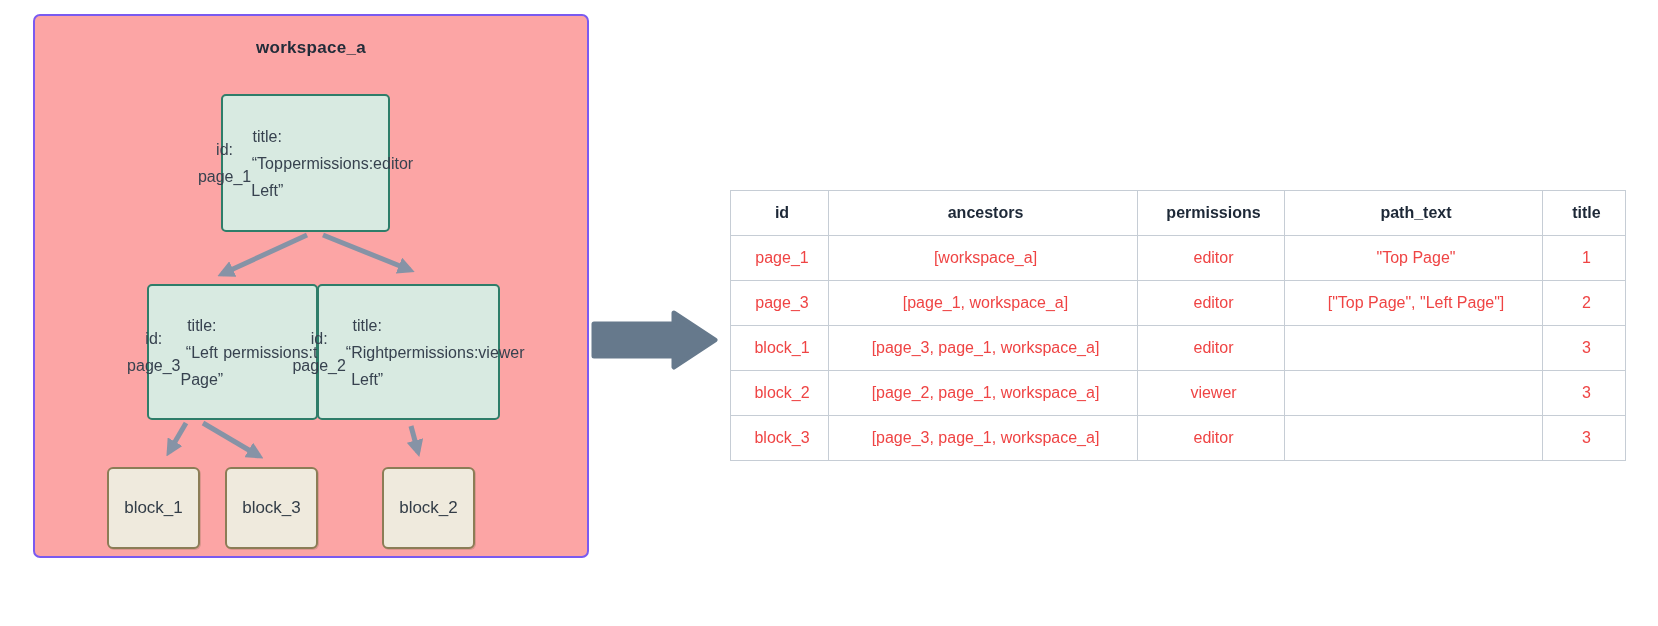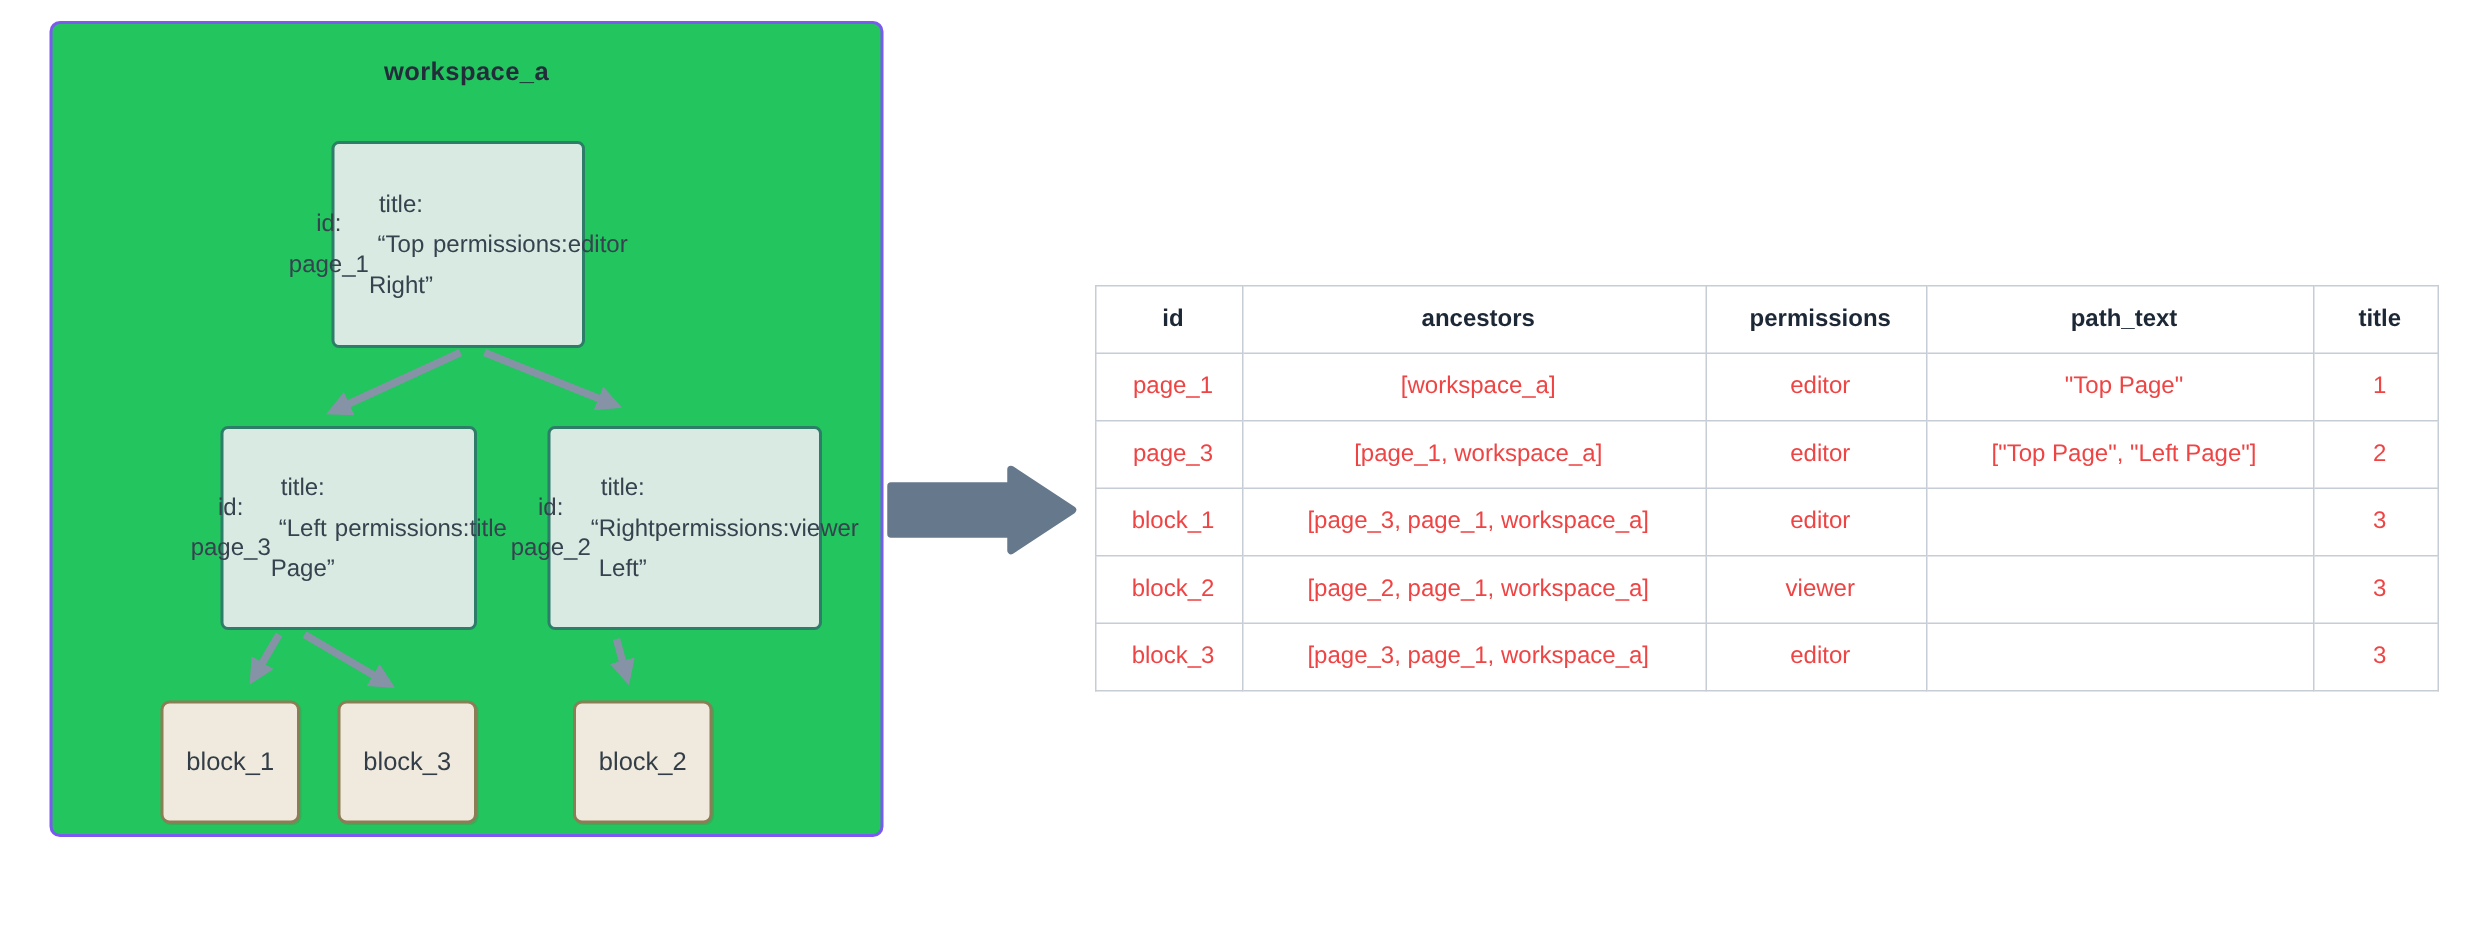--- a/index.html
+++ b/index.html
@@ -11,7 +11,7 @@
   
   .workspace{
     position:absolute;left:33px;top:14px;width:556px;height:544px;
-    background:#22c55e;border:2.5px solid #7a5af0;border-radius:7px;
+    background:#fca5a5;border:2.5px solid #7a5af0;border-radius:7px;
     box-sizing:border-box;
     padding-left:35px;
   }

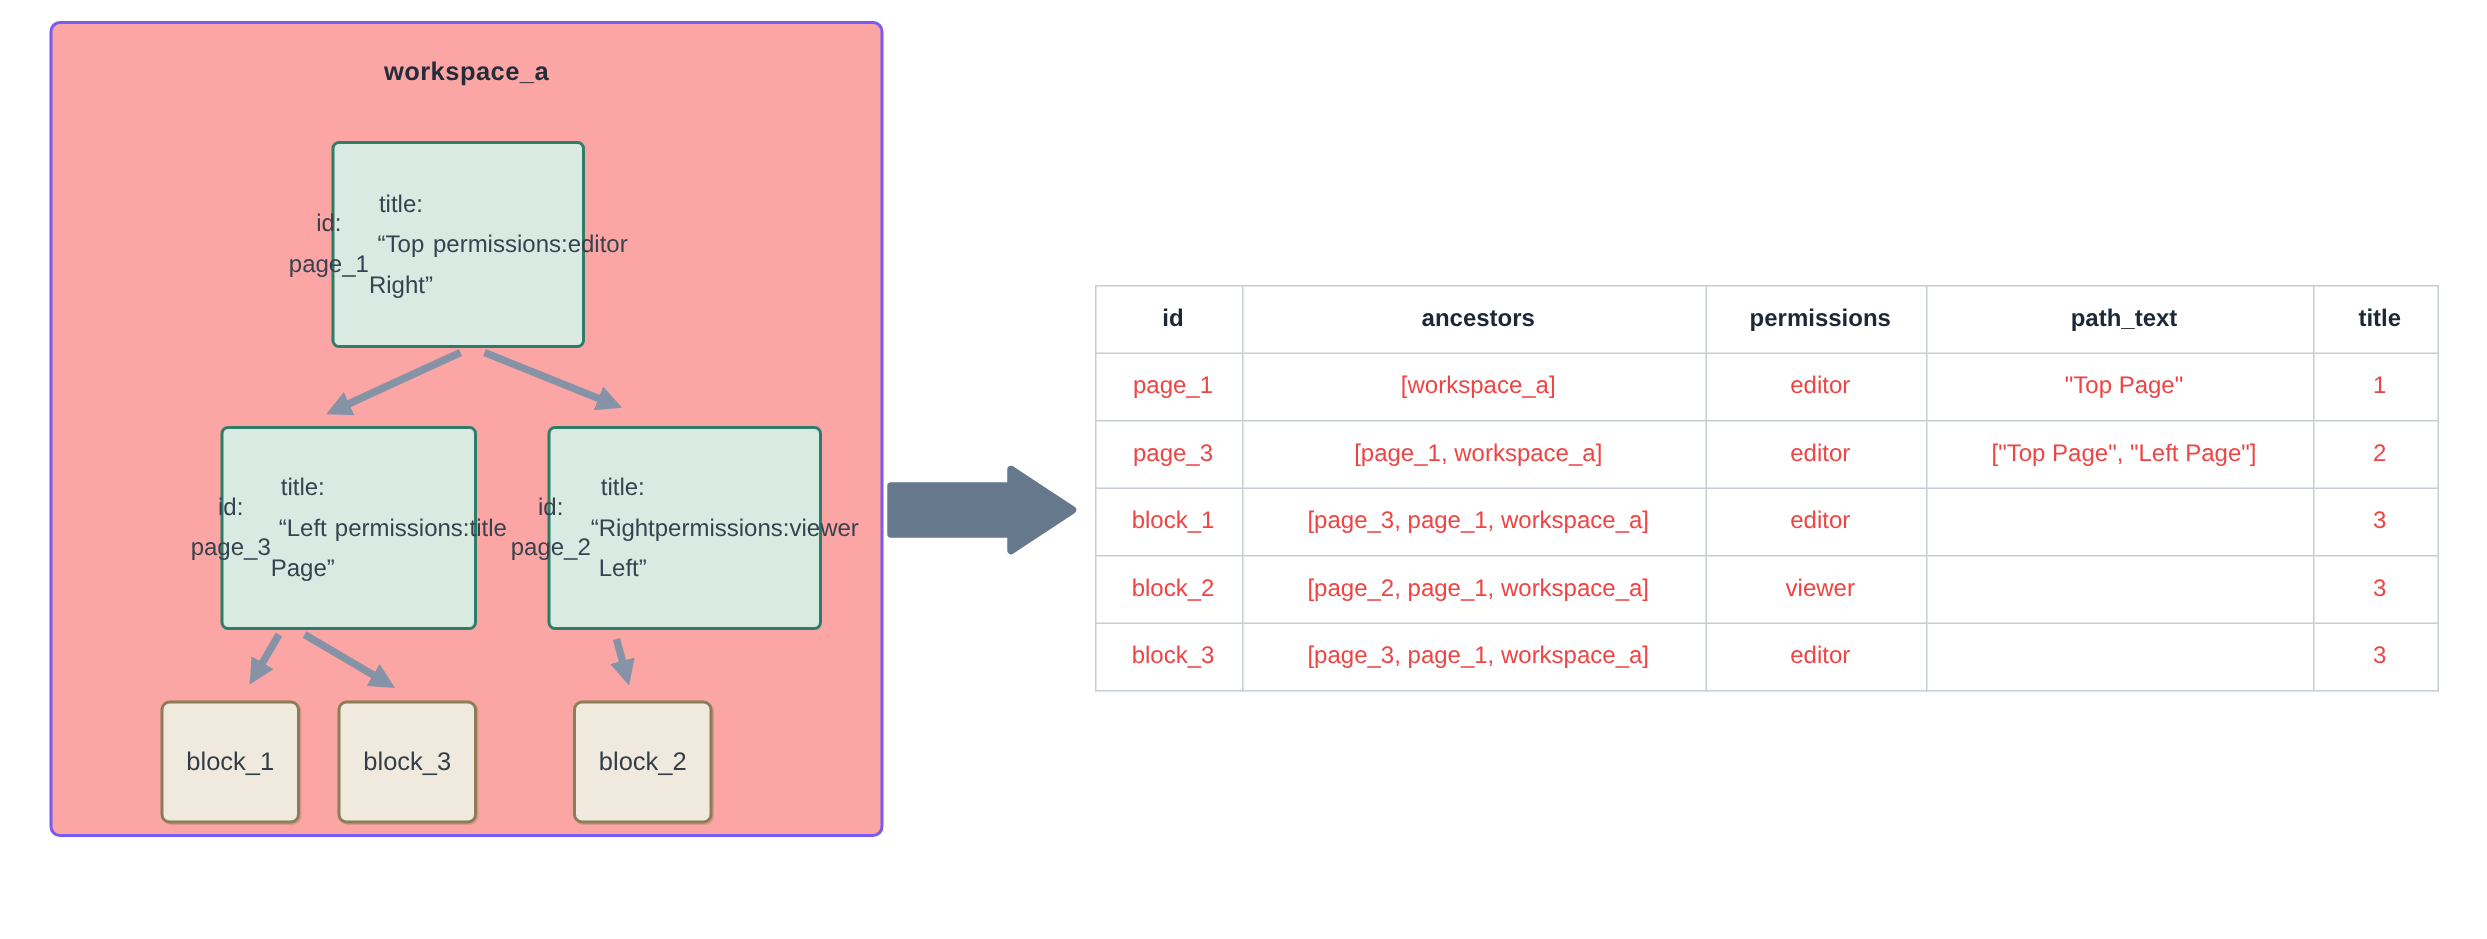--- a/index.html
+++ b/index.html
@@ -78,7 +78,7 @@
 
     <div class="node page page1">
       <div>id: page_1</div>
-      <div>title: “Top Right”</div>
+      <div>title: “Top Left”</div>
       <div>permissions:</div>
       <div>editor</div>
     </div>

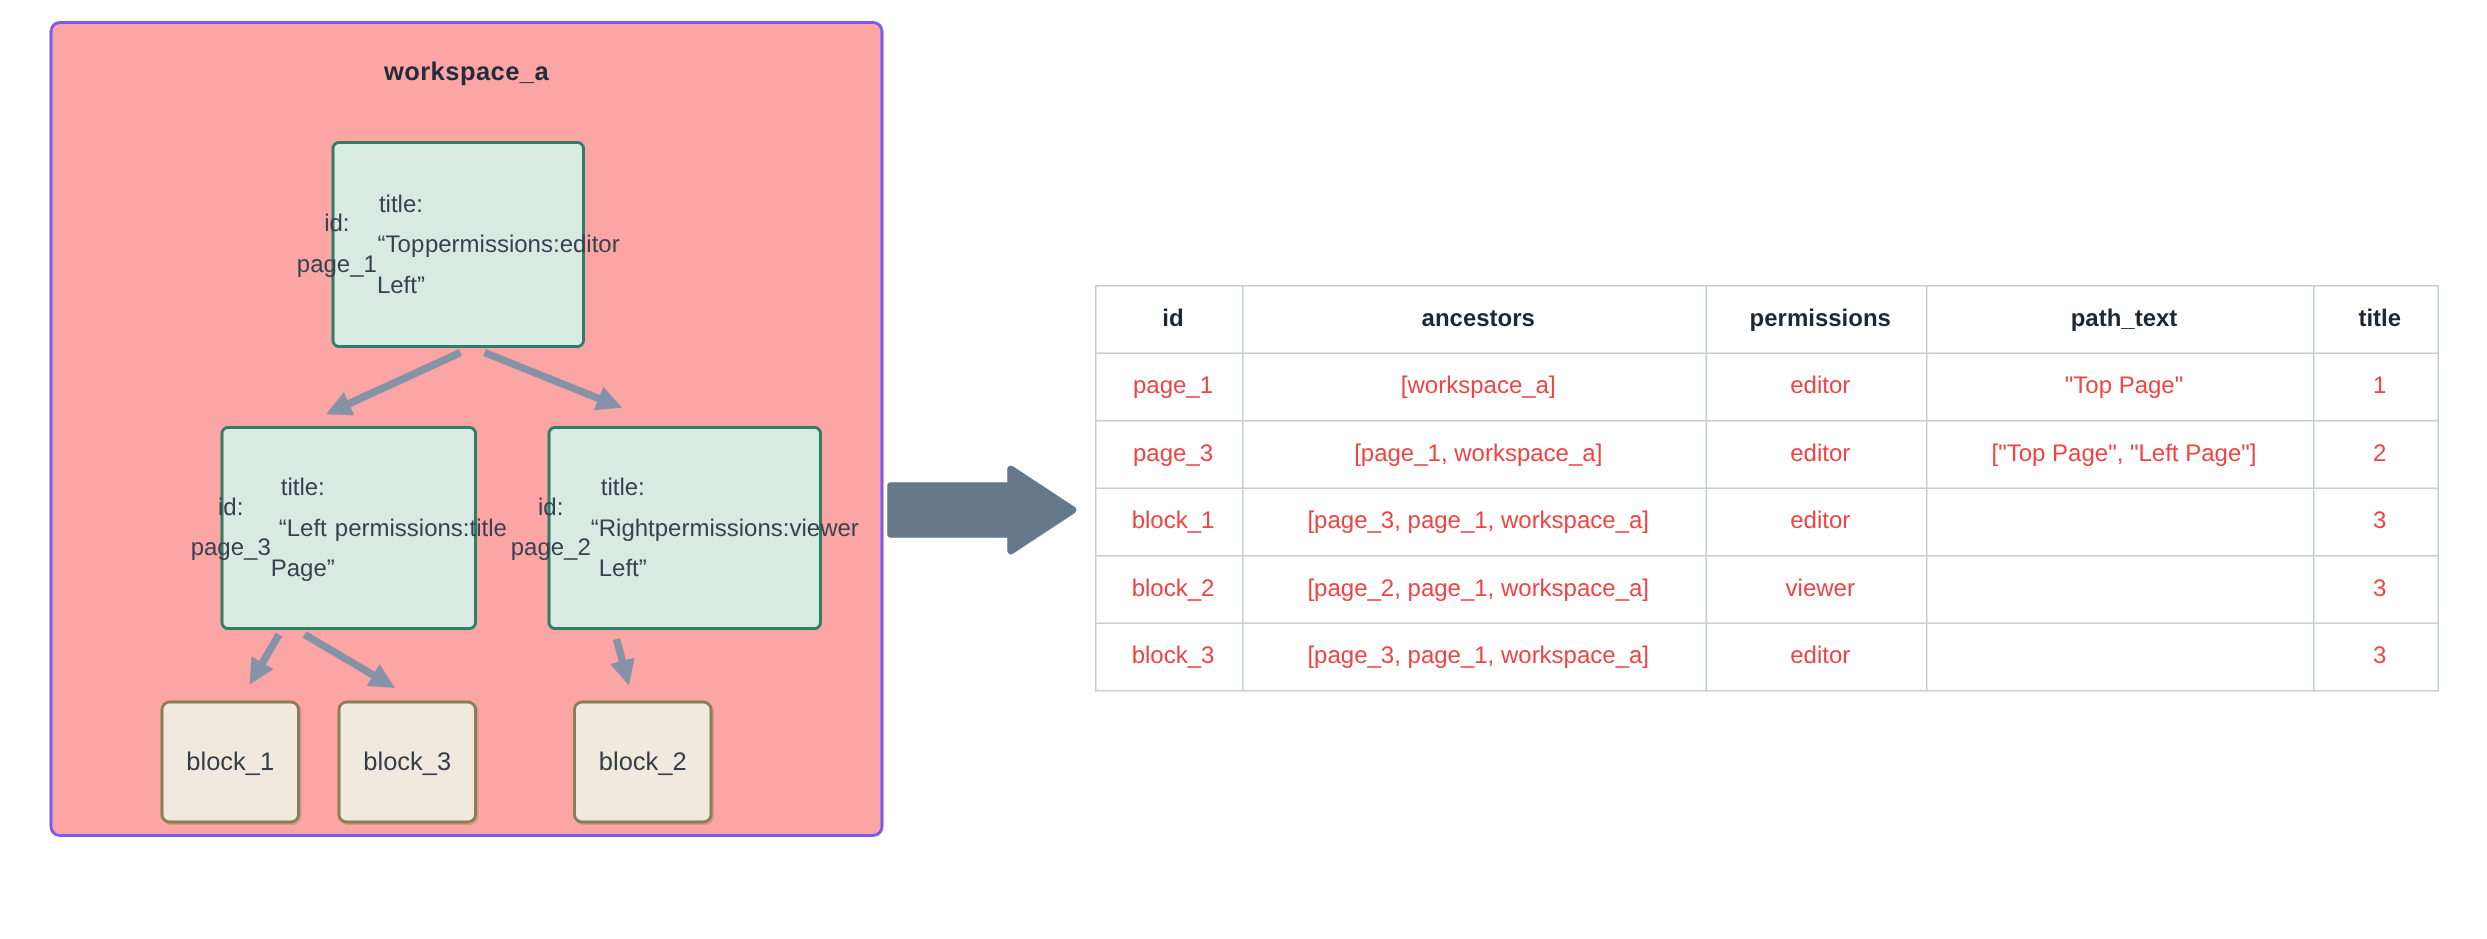--- a/index.html
+++ b/index.html
@@ -34,7 +34,7 @@
   }
   .page1{left:186px;top:78px;width:169px;height:138px;}
   .page3{left:72px;top:268px;width:171px;height:136px;margin-left:40px;}
-  .page2{left:282px;top:268px;width:183px;height:136px;margin-left:48px;}
+  .page2{left:282px;top:268px;width:183px;height:136px;}
   .block1{left:72px;top:451px;width:93px;height:82px;}
   .block3{left:190px;top:451px;width:93px;height:82px;}
   .block2{left:347px;top:451px;width:93px;height:82px;}

